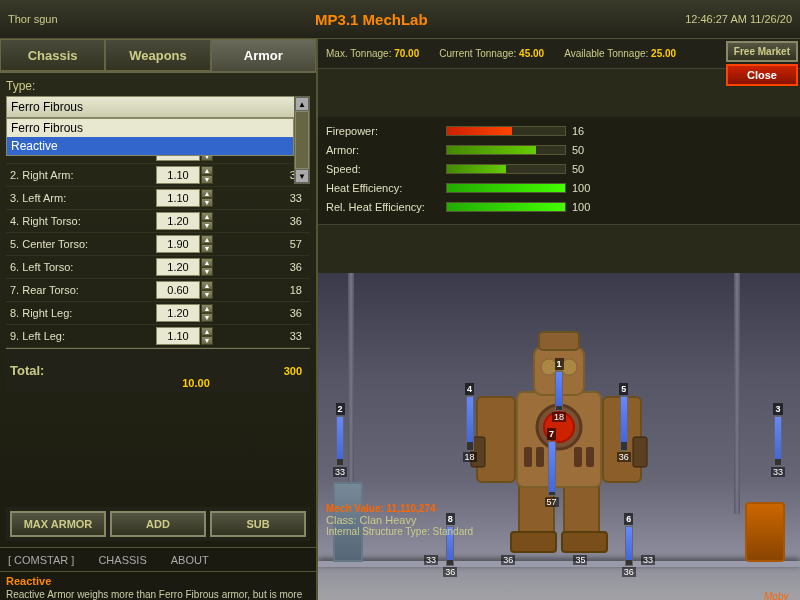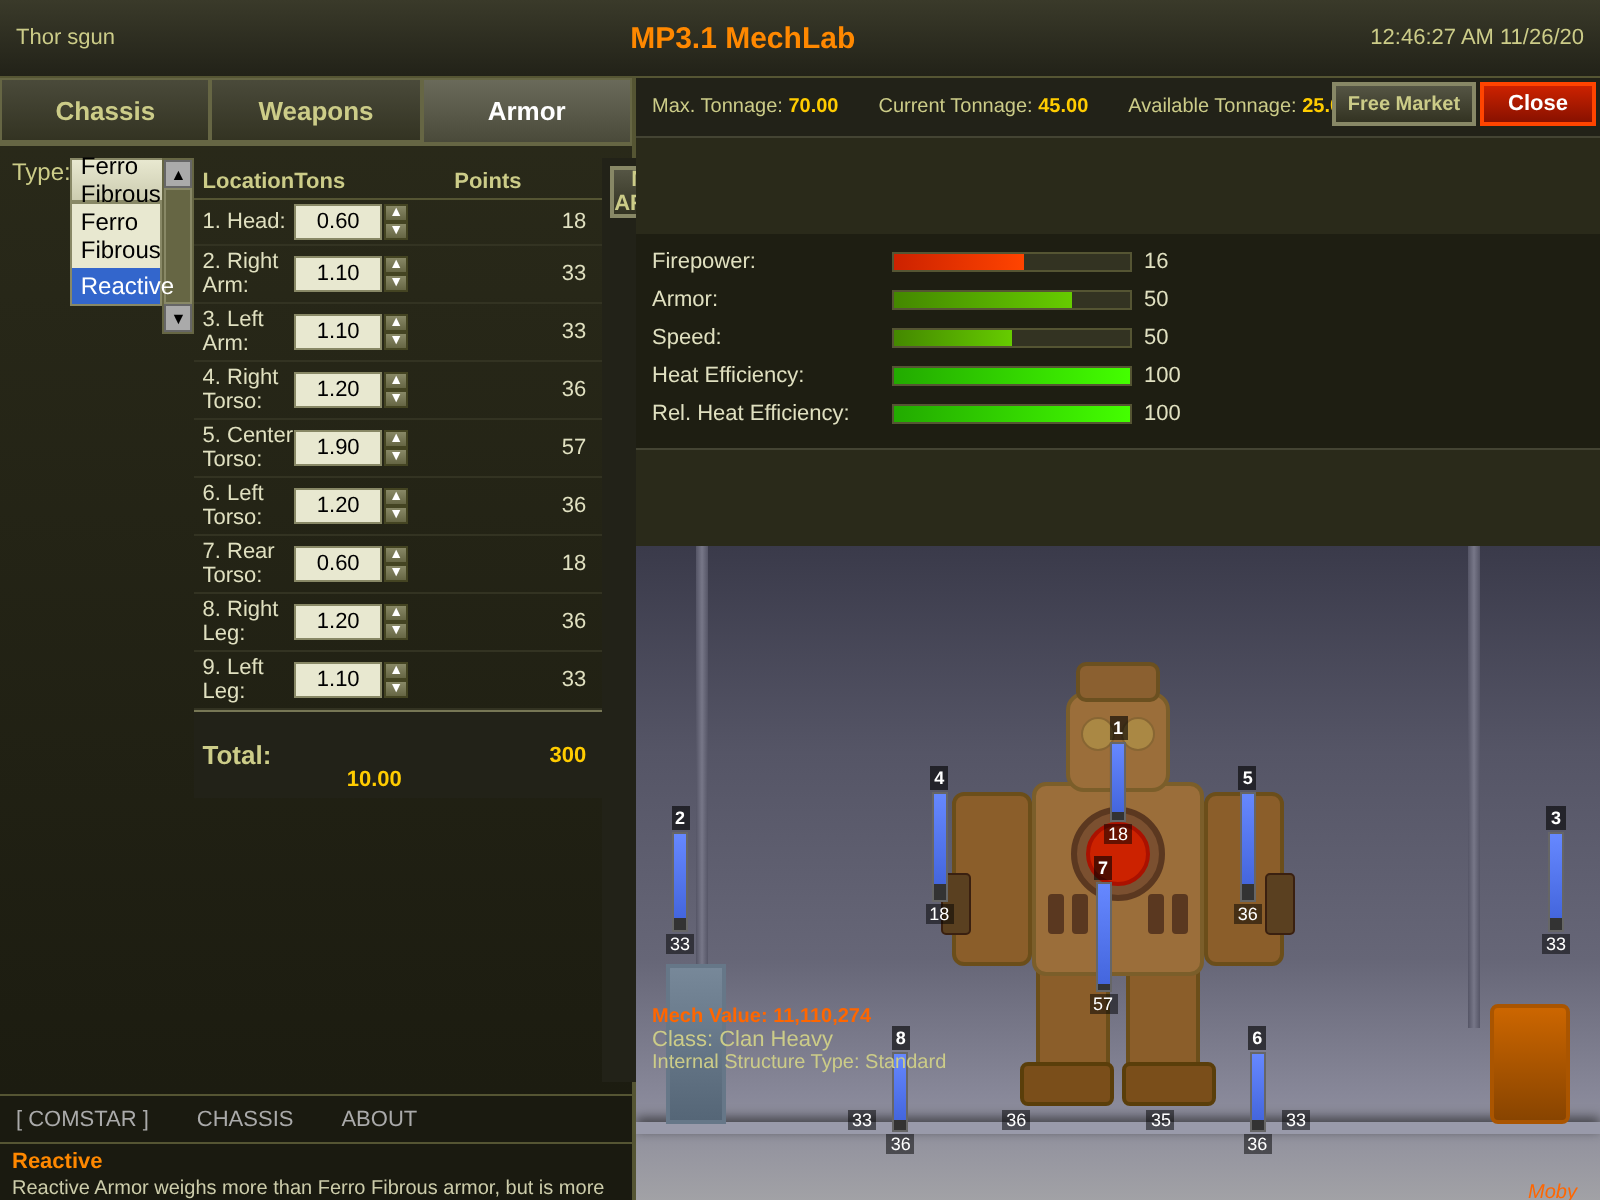--- a/index.html
+++ b/index.html
@@ -410,7 +410,7 @@
       top: 0;
       right: 0;
       display: flex;
-      flex-direction: row;
+      flex-direction: column;
       gap: 2px;
       padding: 2px;
     }

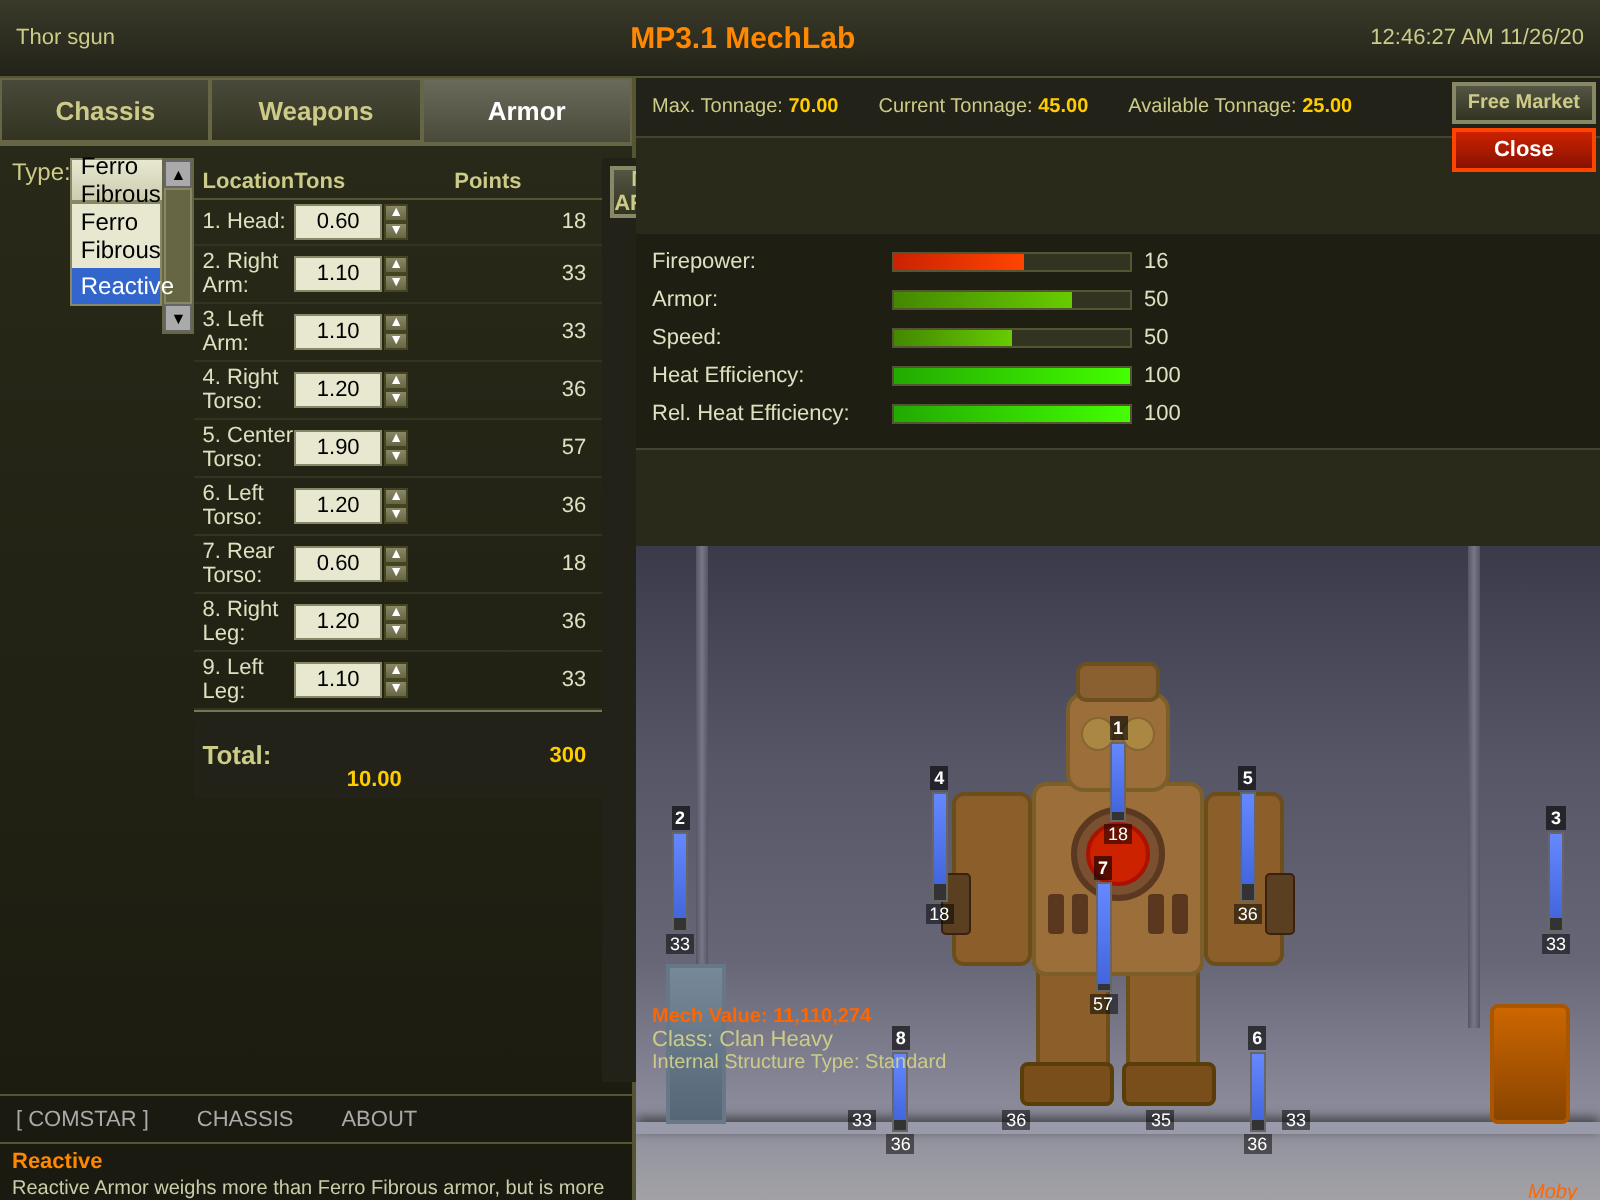--- a/index.html
+++ b/index.html
@@ -86,7 +86,7 @@
       padding: 6px;
       flex: 1;
       display: flex;
-      flex-direction: row;
+      flex-direction: column;
       justify-content: space-between;
     }
 

